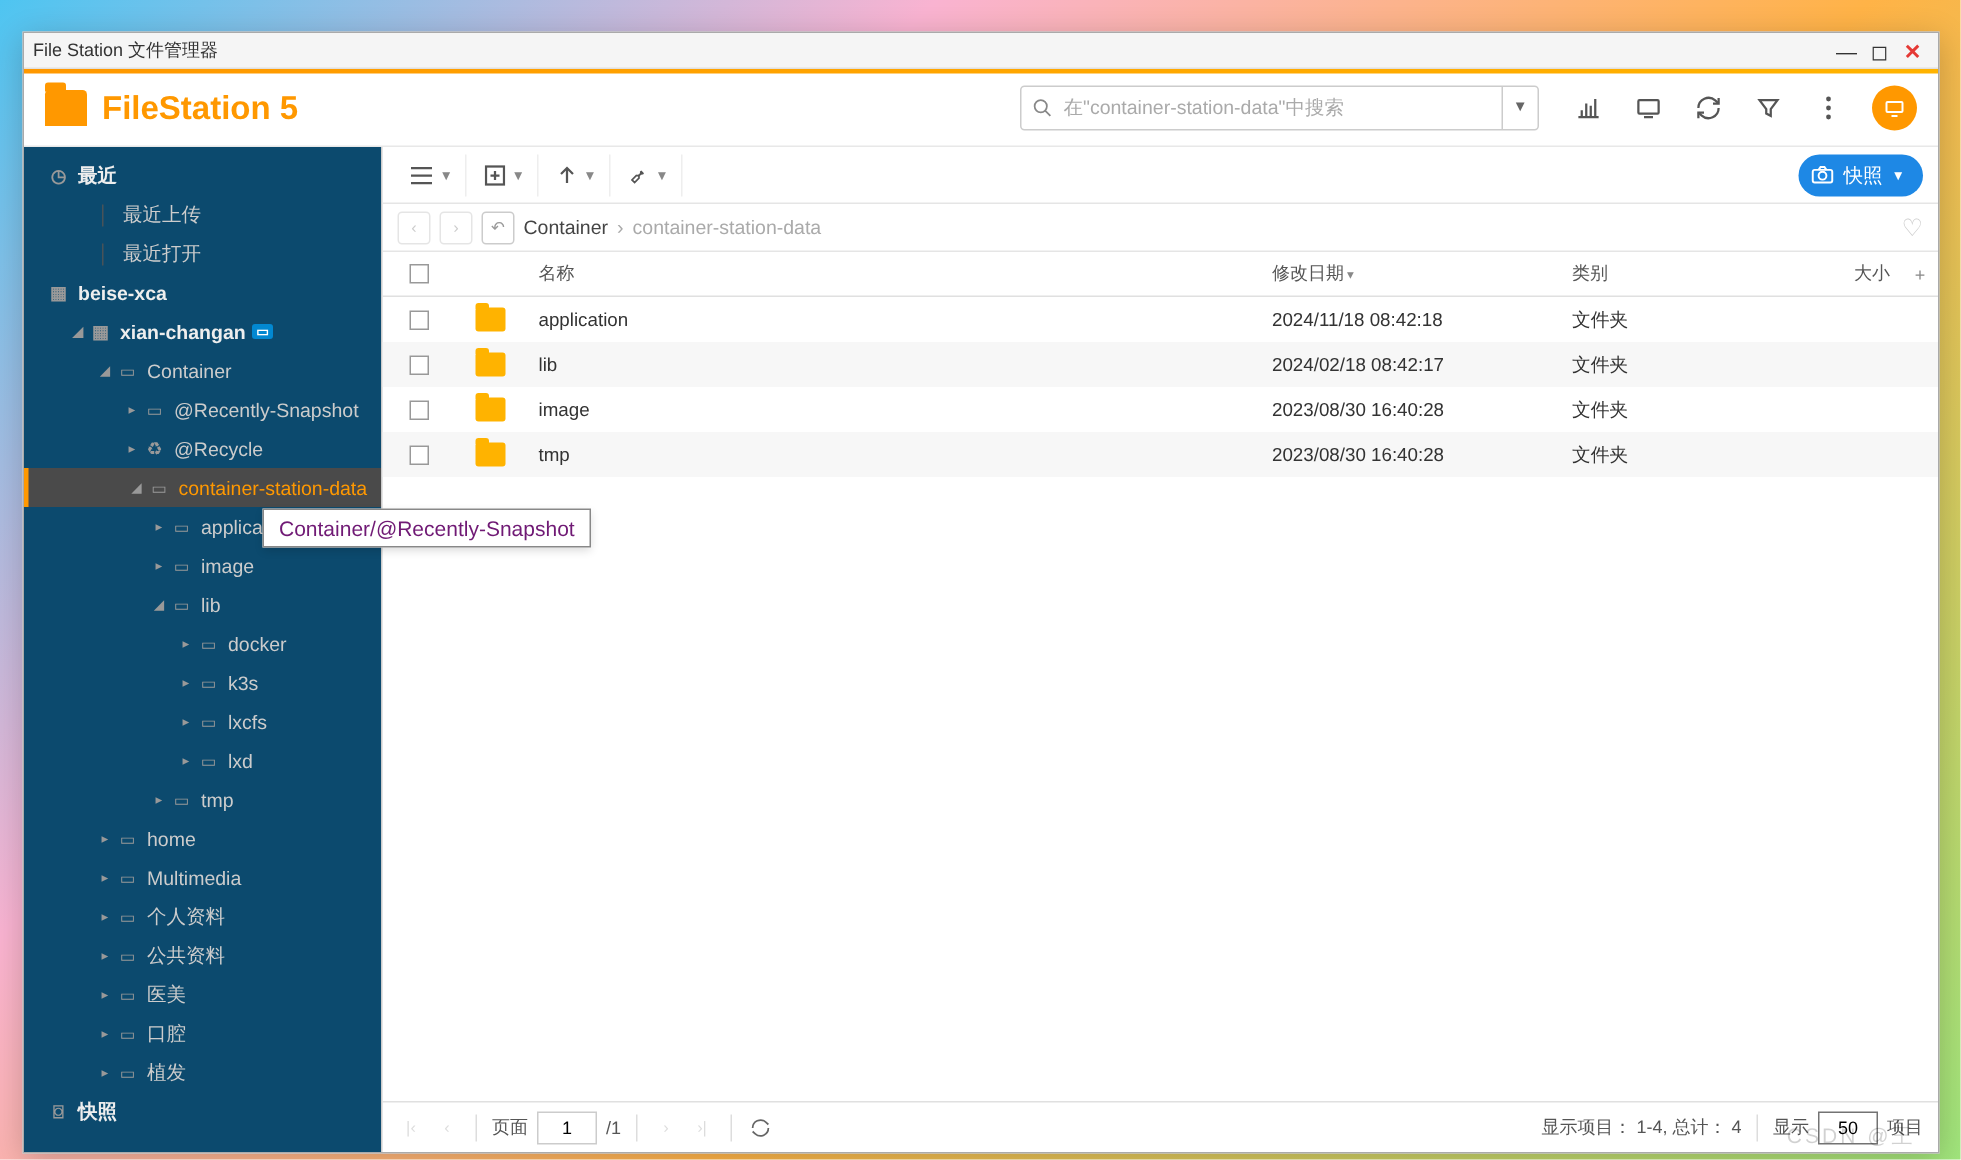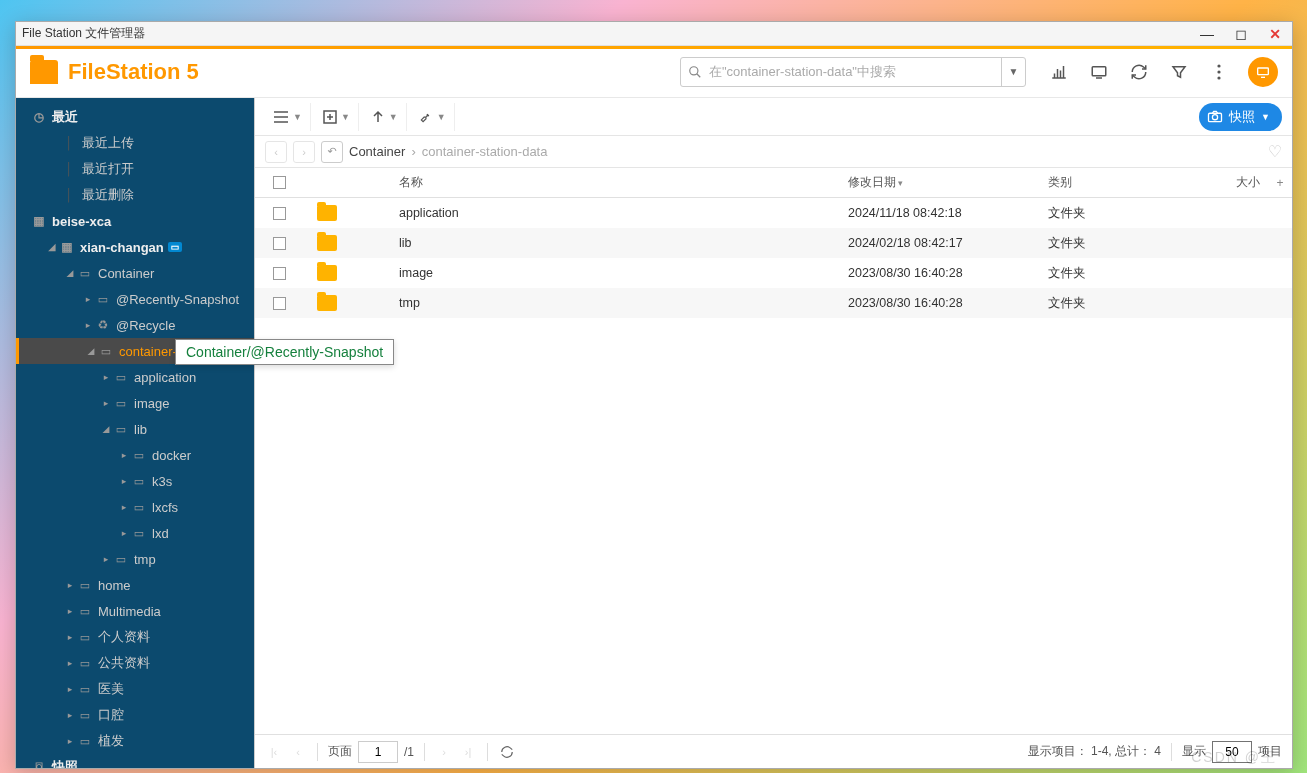--- a/index.html
+++ b/index.html
@@ -7,7 +7,7 @@
 
 .window { position: absolute; left: 15px; top: 21px; width: 1278px; height: 748px; background: #fff; border: 1px solid #aaa; display: flex; flex-direction: column; box-shadow: 0 4px 20px rgba(0,0,0,0.2); }
 
-.titlebar { height: 24px; background: #f5f5f5; border-bottom: 1px solid #e0e0e0; display: flex; align-items: center; padding: 0 6px; font-size: 12px; color: #333; gap: 12px; }
+.titlebar { height: 24px; background: #f5f5f5; border-bottom: 1px solid #e0e0e0; display: flex; align-items: center; padding: 0 6px; font-size: 12px; color: #333; }
 .titlebar .title { flex: 1; }
 .titlebctrl { width: 22px; height: 20px; display: flex; align-items: center; justify-content: center; cursor: pointer; font-size: 14px; color: #333; }
 .titlebctrl.close { color: #e53935; font-weight: bold; }

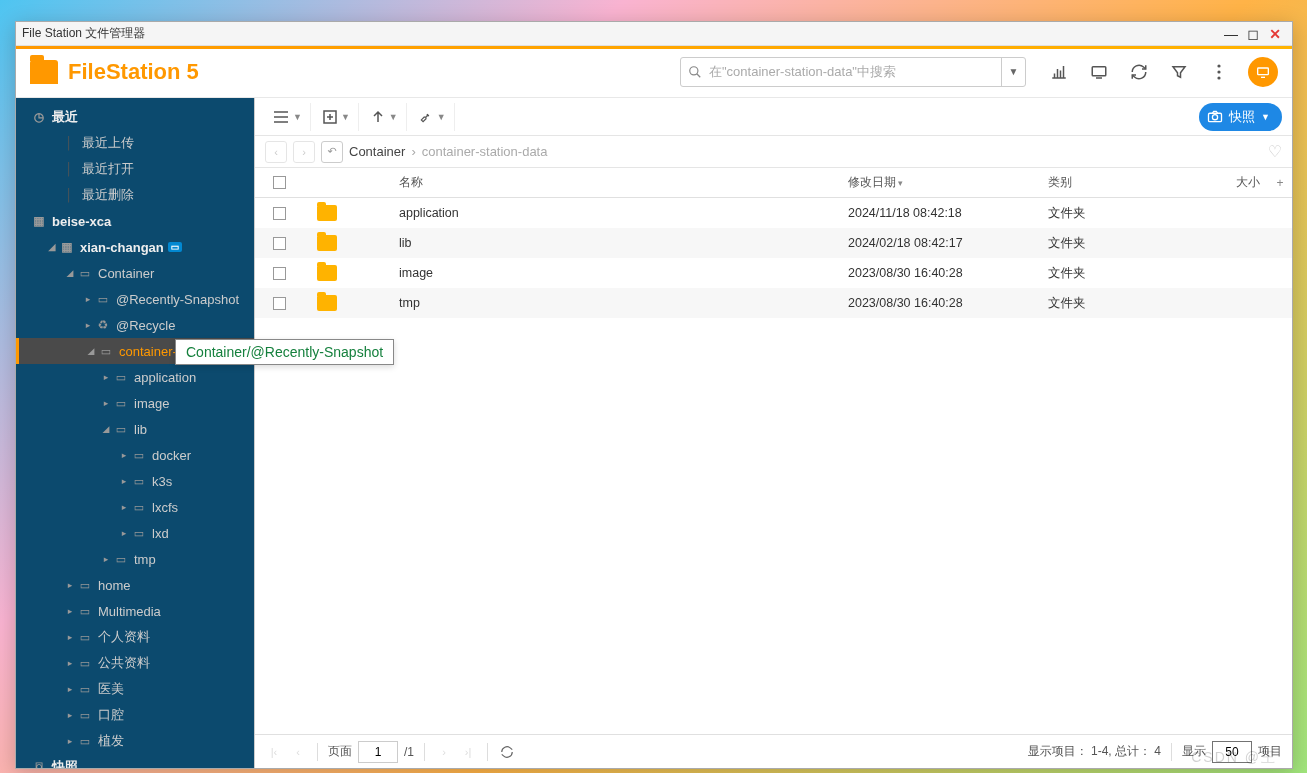--- a/index.html
+++ b/index.html
@@ -63,7 +63,7 @@
 .table-head { height: 30px; border-bottom: 1px solid #e0e0e0; display: flex; align-items: center; font-size: 12px; color: #555; }
 .col-check { width: 48px; display: flex; justify-content: center; }
 .col-icon { width: 48px; }
-.col-name { flex: 1; padding-left: 8px; margin-left: 40px; }
+.col-name { flex: 1; padding-left: 8px; }
 .col-date { width: 200px; }
 .col-type { width: 130px; }
 .col-size { width: 90px; text-align: right; padding-right: 8px; }

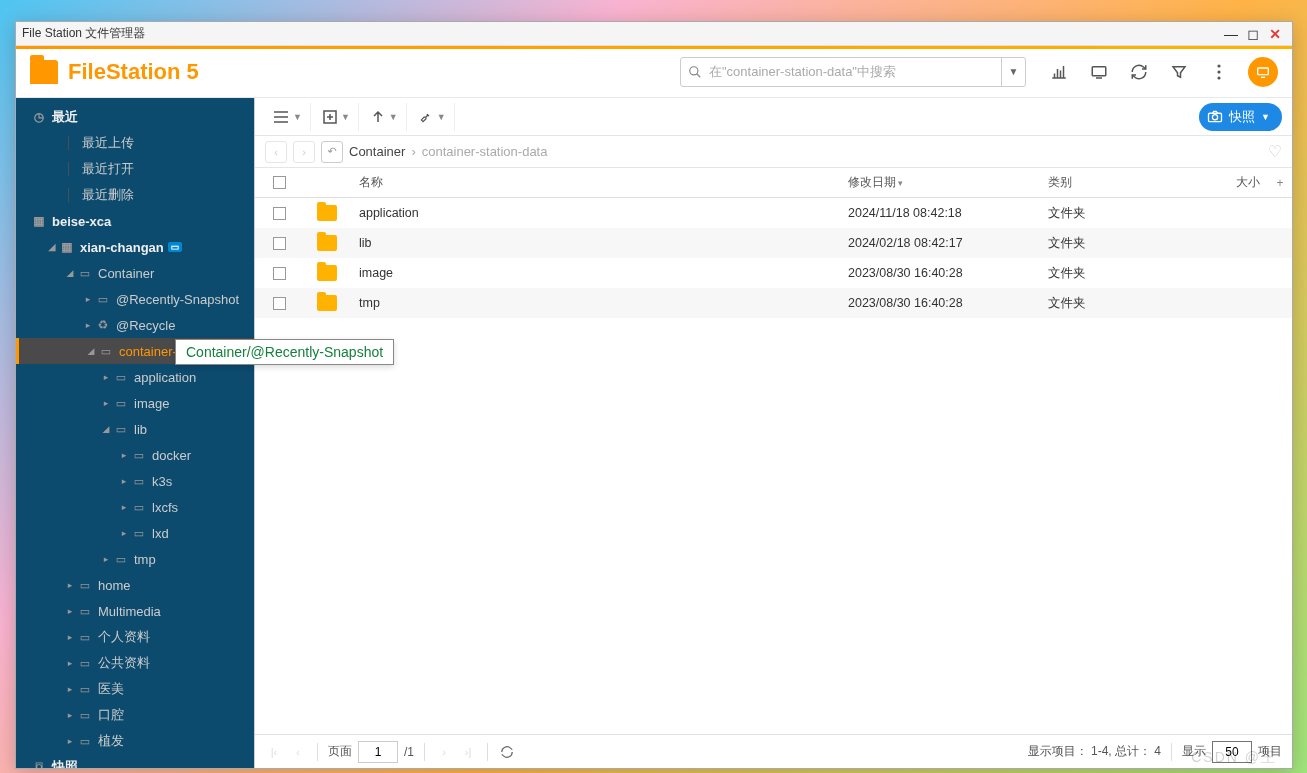--- a/index.html
+++ b/index.html
@@ -169,10 +169,6 @@
           <span class="sb-icon line"></span>
           <span>最近打开</span>
         </div>
-      <div class="sb-item" style="padding-left:44px">
-          <span class="sb-icon line"></span>
-          <span>最近删除</span>
-        </div>
 
       <div class="sb-item bold" style="padding-left:14px">
           <span class="sb-icon disk"></span>

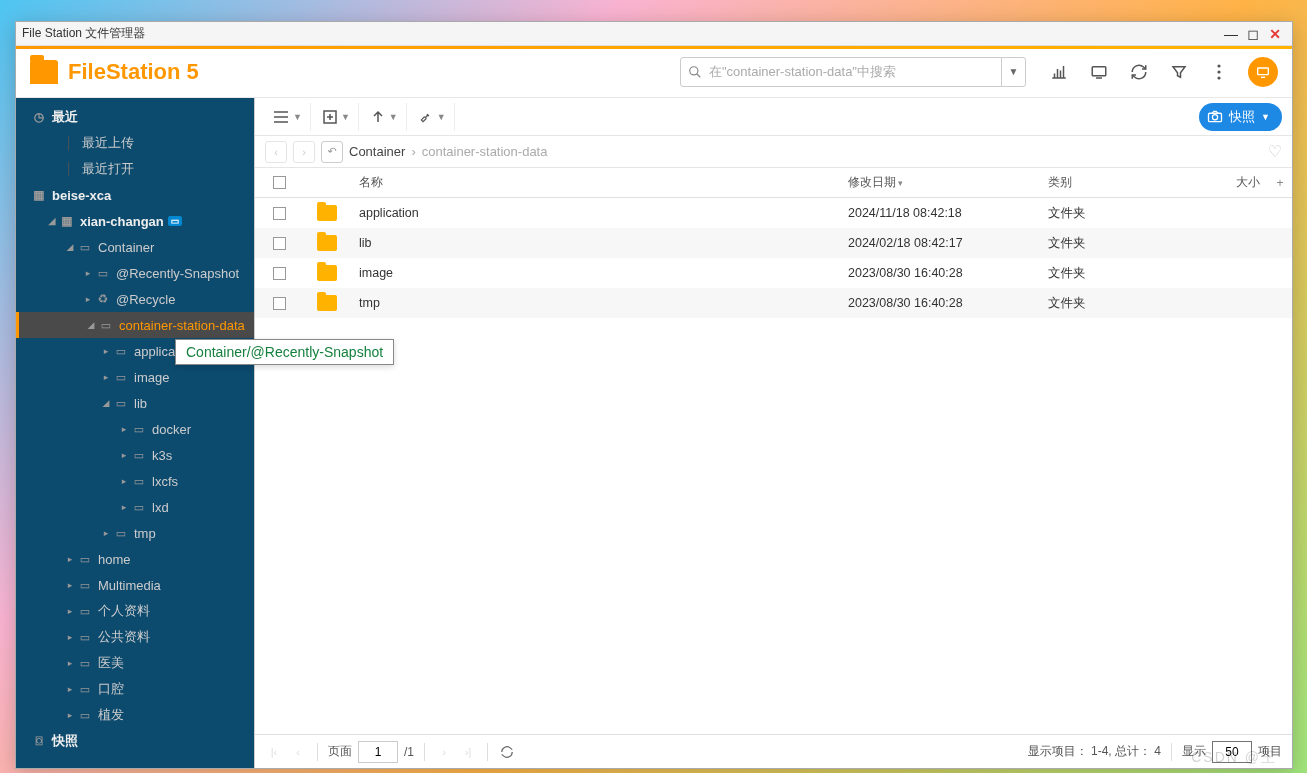--- a/index.html
+++ b/index.html
@@ -77,7 +77,7 @@
 .row .folder-icon::before { content: ""; position: absolute; top: -3px; left: 0; width: 9px; height: 4px; background: #ffb300; border-radius: 2px 2px 0 0; }
 .chk { width: 13px; height: 13px; border: 1px solid #999; background: #fff; cursor: pointer; }
 
-.tooltip { position: absolute; left: 175px; top: 339px; background: #fff; border: 1px solid #888; padding: 4px 10px; font-size: 14px; color: #15803d; box-shadow: 0 2px 6px rgba(0,0,0,0.15); z-index: 100; }
+.tooltip { position: absolute; left: 175px; top: 339px; background: #fff; border: 1px solid #888; padding: 4px 10px; font-size: 14px; color: #701a75; box-shadow: 0 2px 6px rgba(0,0,0,0.15); z-index: 100; }
 
 .footer { height: 34px; border-top: 1px solid #e0e0e0; display: flex; align-items: center; padding: 0 10px; font-size: 12px; color: #555; gap: 6px; }
 .pgbtn { width: 18px; height: 18px; display: flex; align-items: center; justify-content: center; color: #aaa; cursor: pointer; font-size: 11px; }

